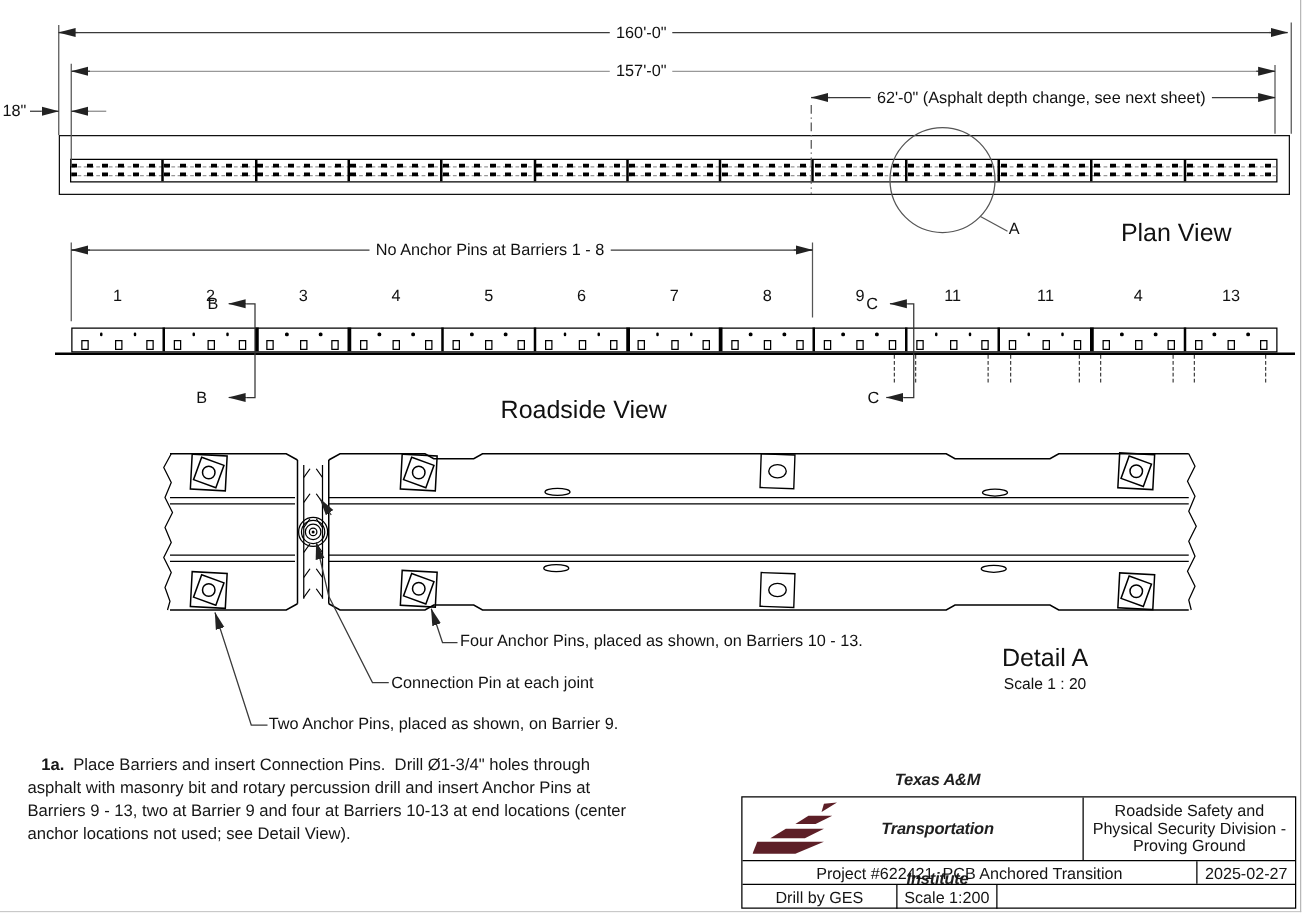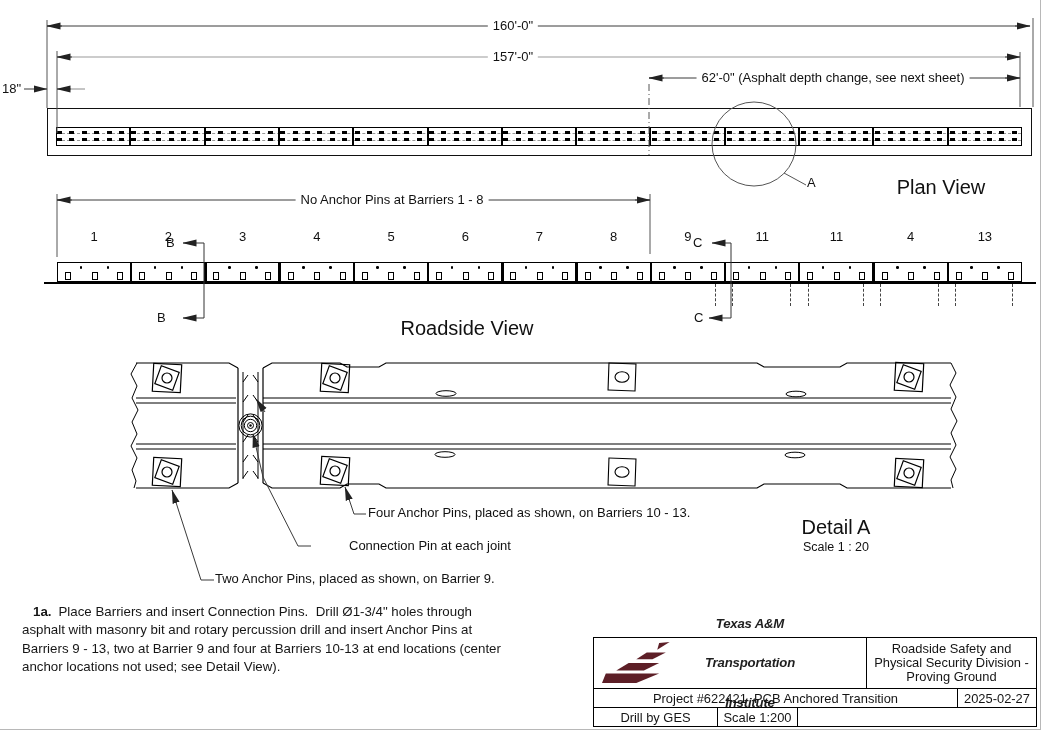--- a/index.html
+++ b/index.html
@@ -368,7 +368,7 @@
   <span class="lbl view-title ctr" style="left:467px;top:317px;">Roadside View</span>
 
   <span class="lbl" style="left:368px;top:506px;">Four Anchor Pins, placed as shown, on Barriers 10 - 13.</span>
-  <span class="lbl" style="left:313px;top:539px;margin-left:36px;">Connection Pin at each joint</span>
+  <span class="lbl" style="left:313px;top:539px;">Connection Pin at each joint</span>
   <span class="lbl" style="left:215px;top:572px;">Two Anchor Pins, placed as shown, on Barrier 9.</span>
   <span class="lbl view-title ctr" style="left:836px;top:516px;">Detail A</span>
   <span class="lbl scale-lbl ctr" style="left:836px;top:540px;">Scale 1 : 20</span>

